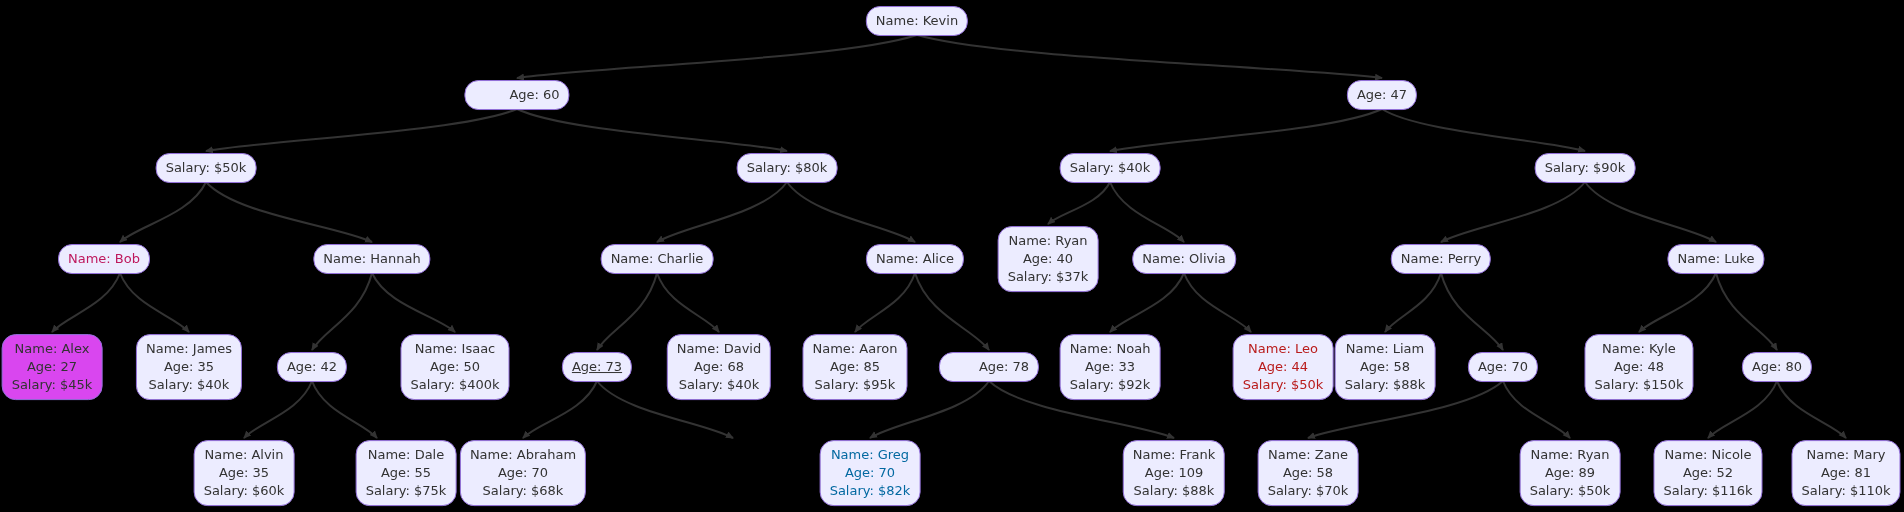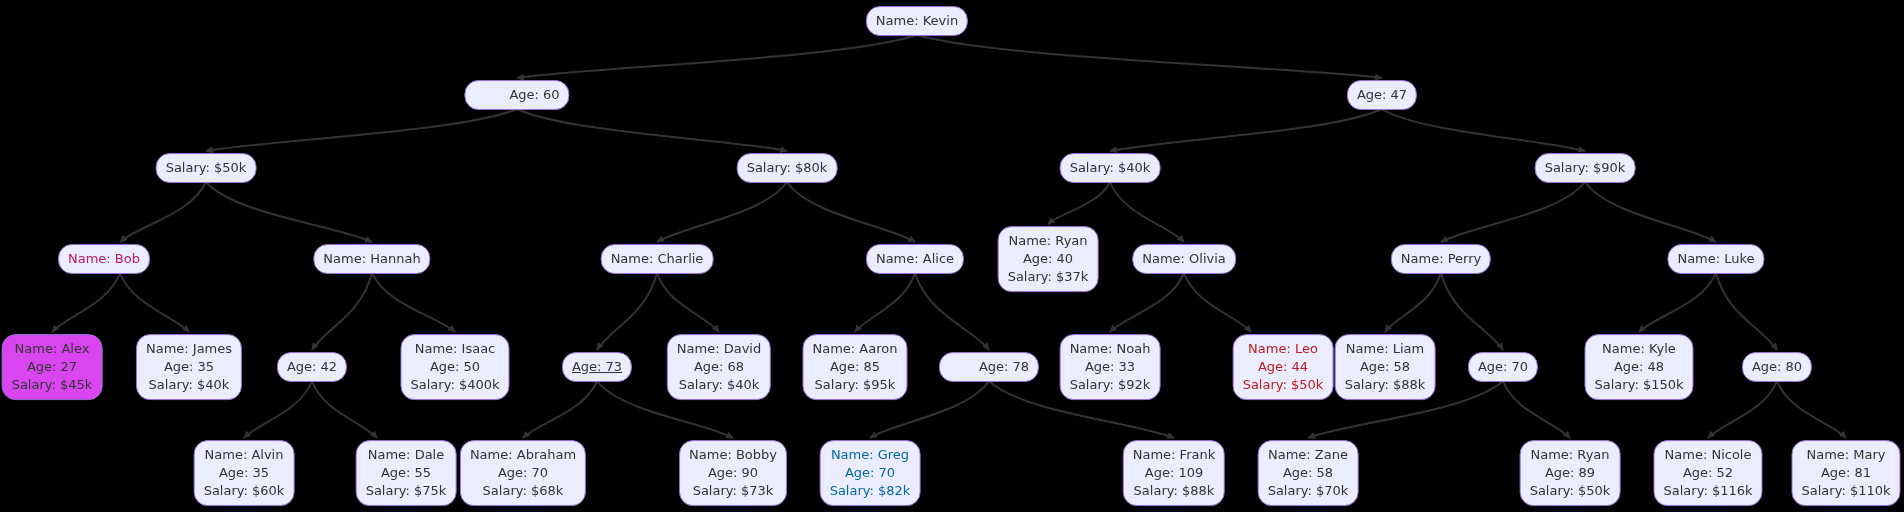--- a/index.html
+++ b/index.html
@@ -214,11 +214,6 @@
       <div class="node-line">Age: 70</div>
       <div class="node-line">Salary: $68k</div>
     </div>
-    <div class="node" style="left: 733px; top: 473px; background: rgb(236, 236, 255); border-color: rgb(147, 112, 219); color: rgb(51, 51, 51);">
-      <div class="node-line">Name: Bobby</div>
-      <div class="node-line">Age: 90</div>
-      <div class="node-line">Salary: $73k</div>
-    </div>
     <div class="node" style="left: 870px; top: 473px; background: rgb(236, 236, 255); border-color: rgb(147, 112, 219); color: #0369a1;">
       <div class="node-line">Name: Greg</div>
       <div class="node-line">Age: 70</div>

